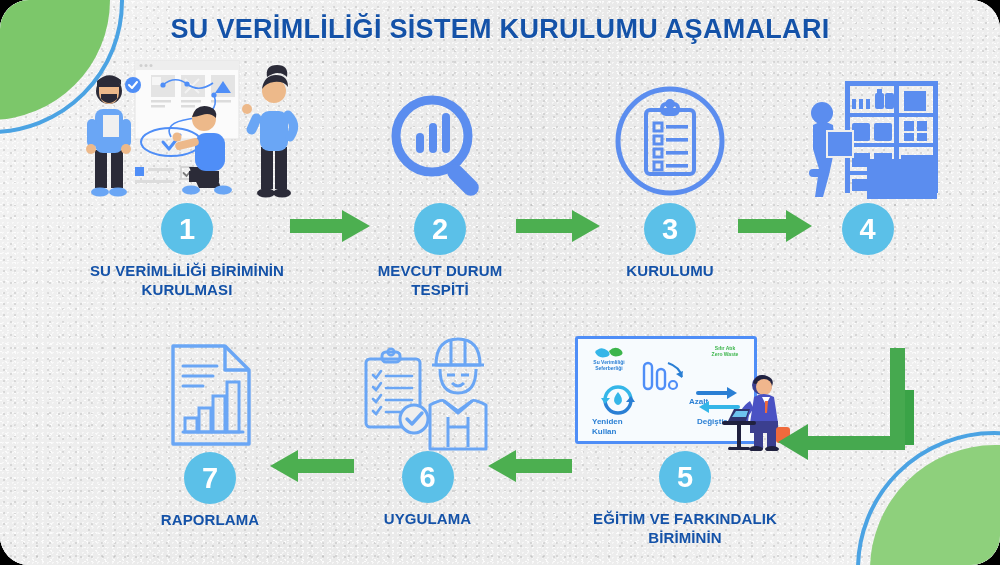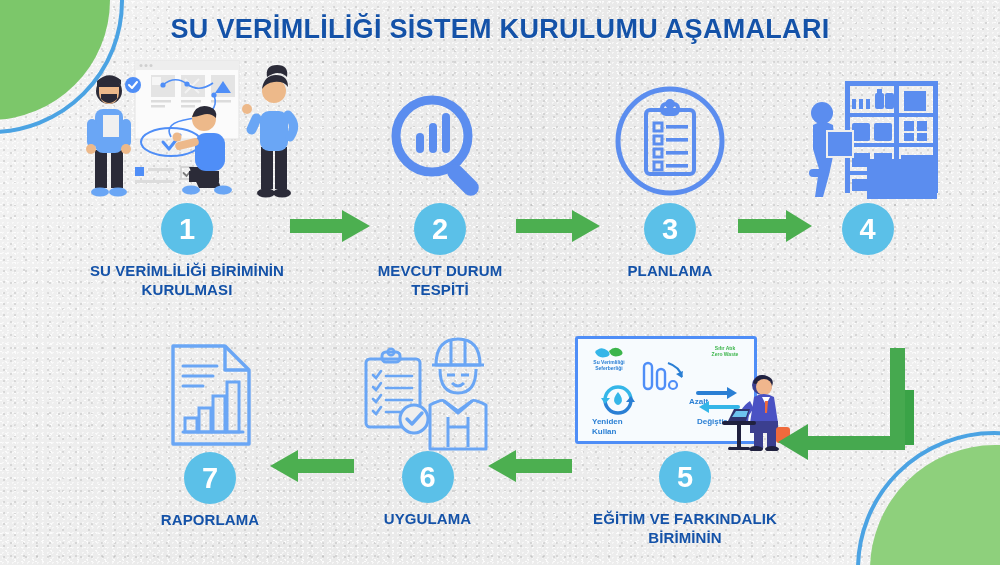--- a/index.html
+++ b/index.html
@@ -15,6 +15,7 @@
     height: 565px;
     overflow: hidden;
     background: #efefef;
+    border-radius: 29px;
   }
   
   #bg-texture {

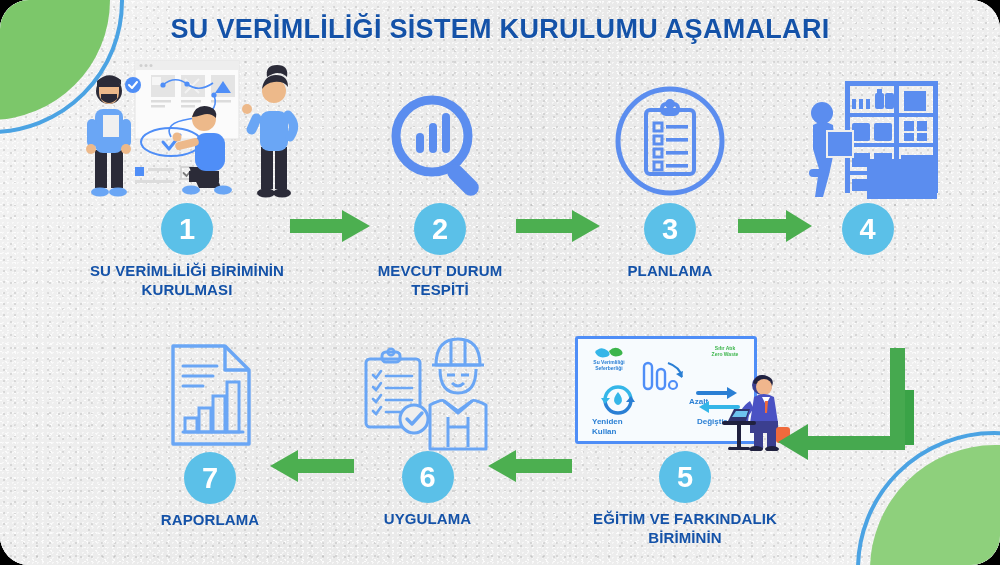--- a/index.html
+++ b/index.html
@@ -274,7 +274,7 @@
       </svg>
     </div>
     <div class="num-circle">3</div>
-    <div class="step-label">PLANLAMA</div>
+    <div class="step-label">KURULUMU</div>
   </div>
 
   <div class="step" style="left:760px; top:60px; width:215px;">

